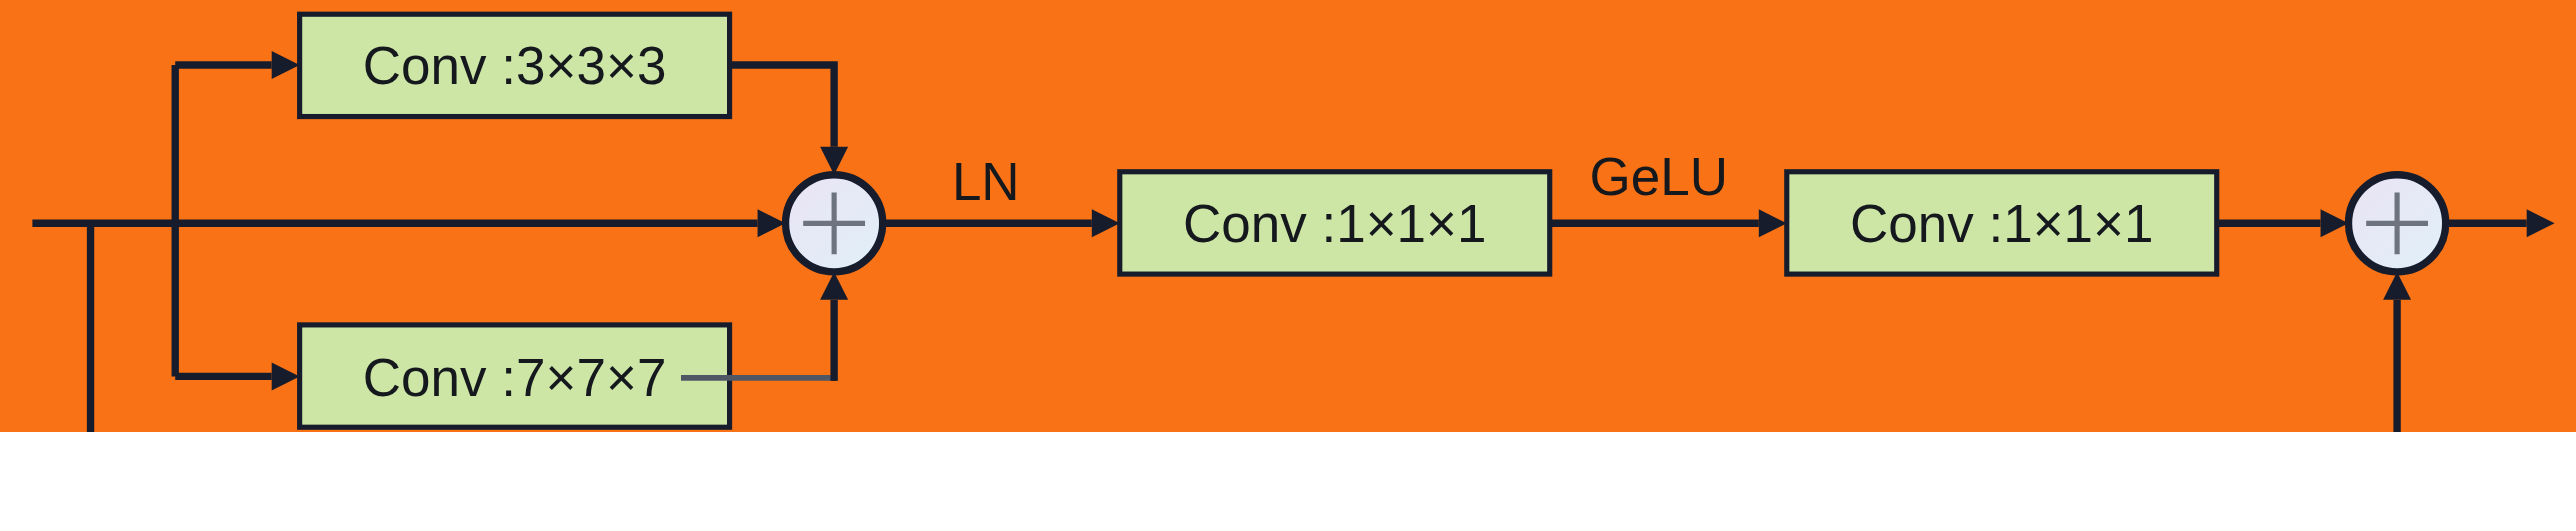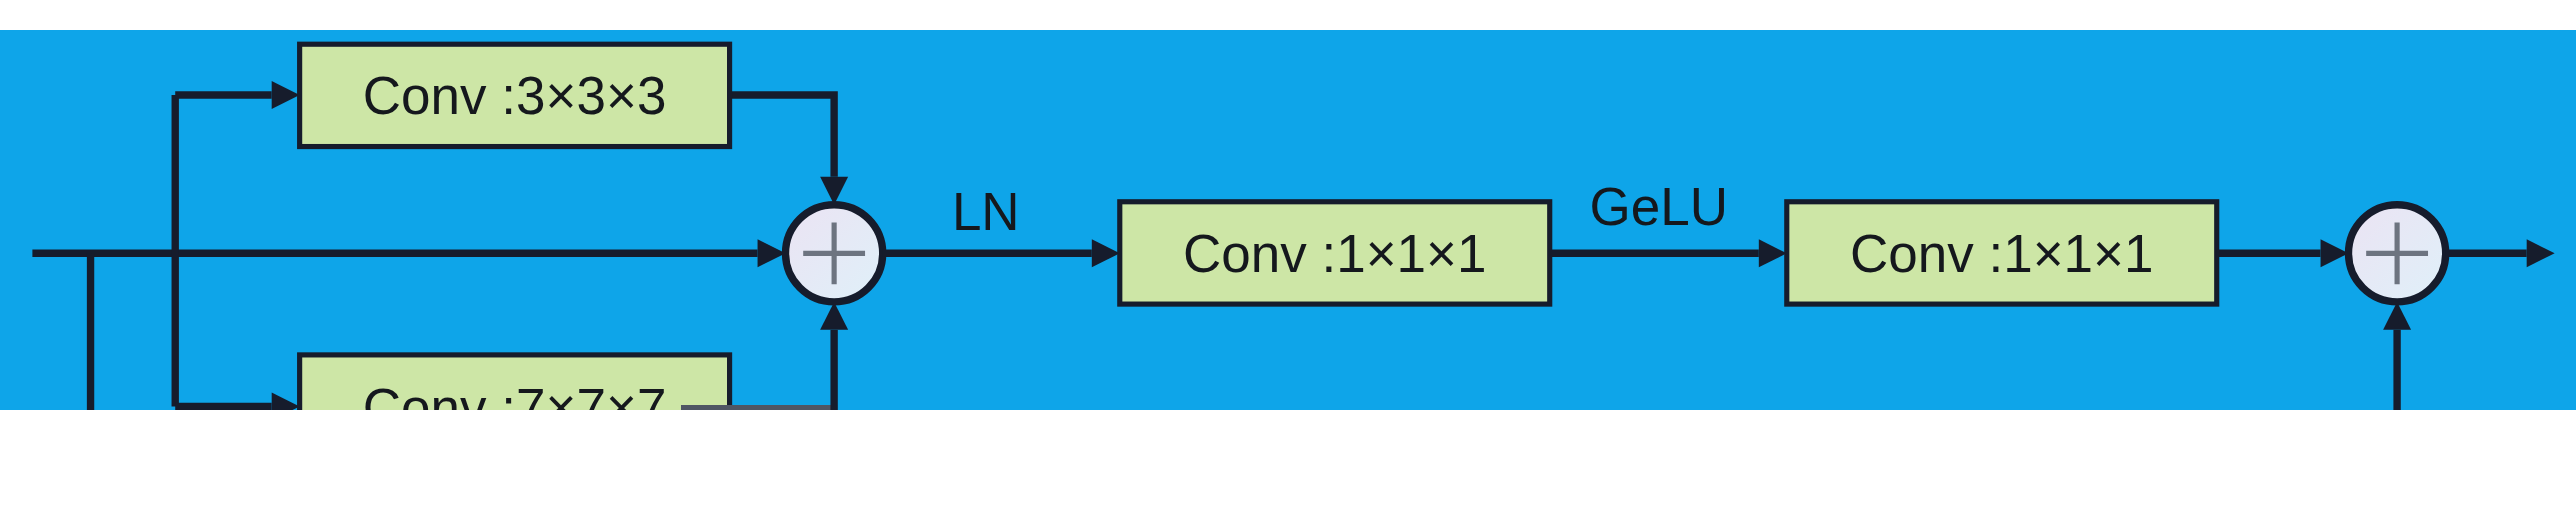--- a/index.html
+++ b/index.html
@@ -10,10 +10,9 @@
   .canvas {
     position: relative;
     width: 2576px;
-    height: 380px;
-    background: #0ea5e9;
+    height: 432px;
+    background: #f97316;
     overflow: hidden;
-    margin-top: 30px;
   }
   .canvas svg {
     position: absolute;

